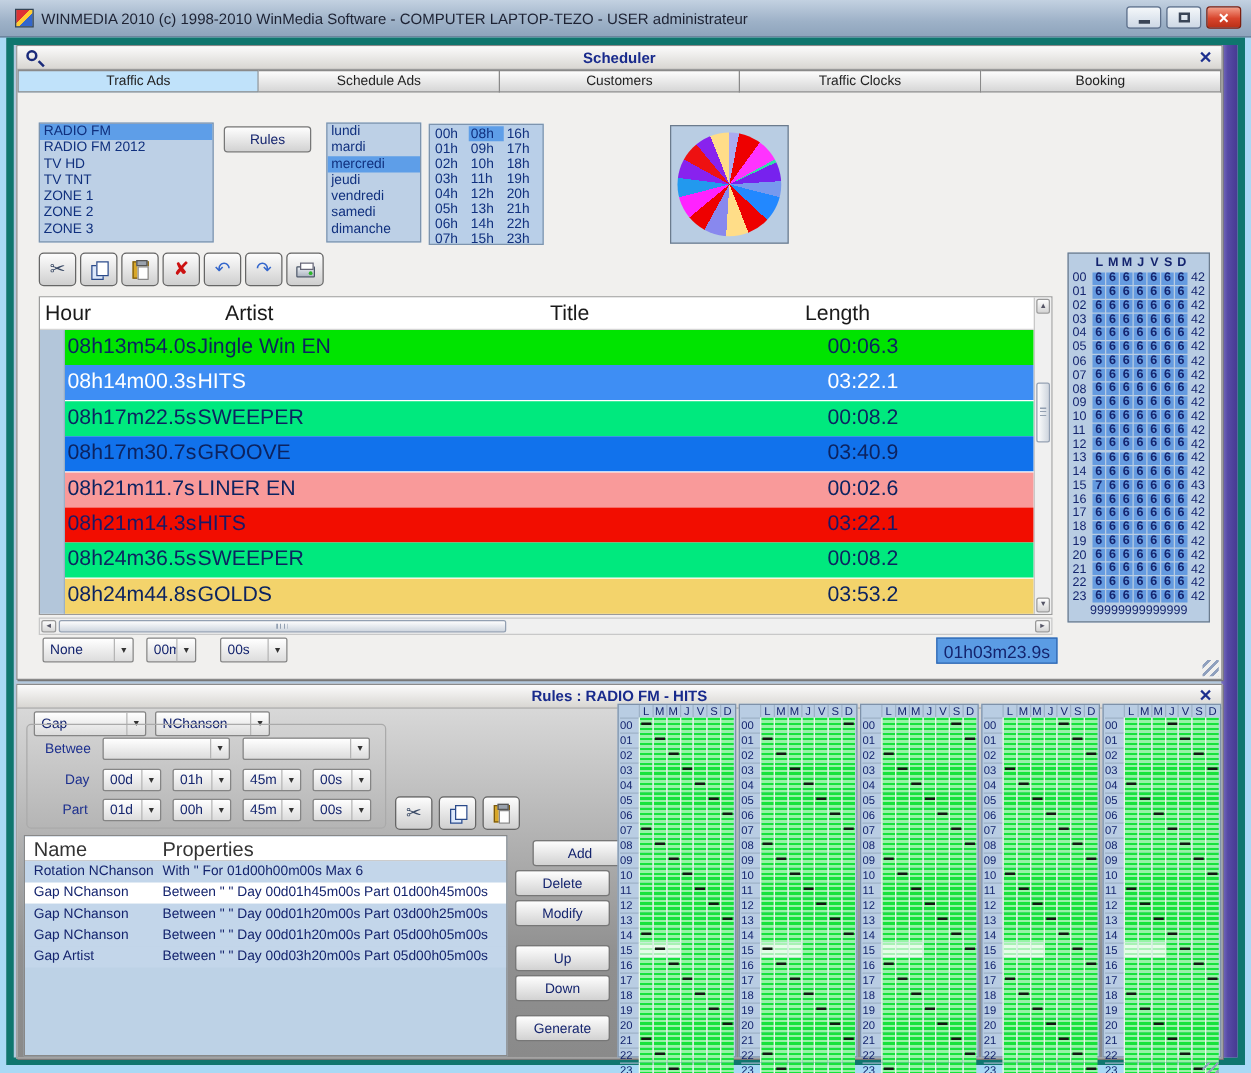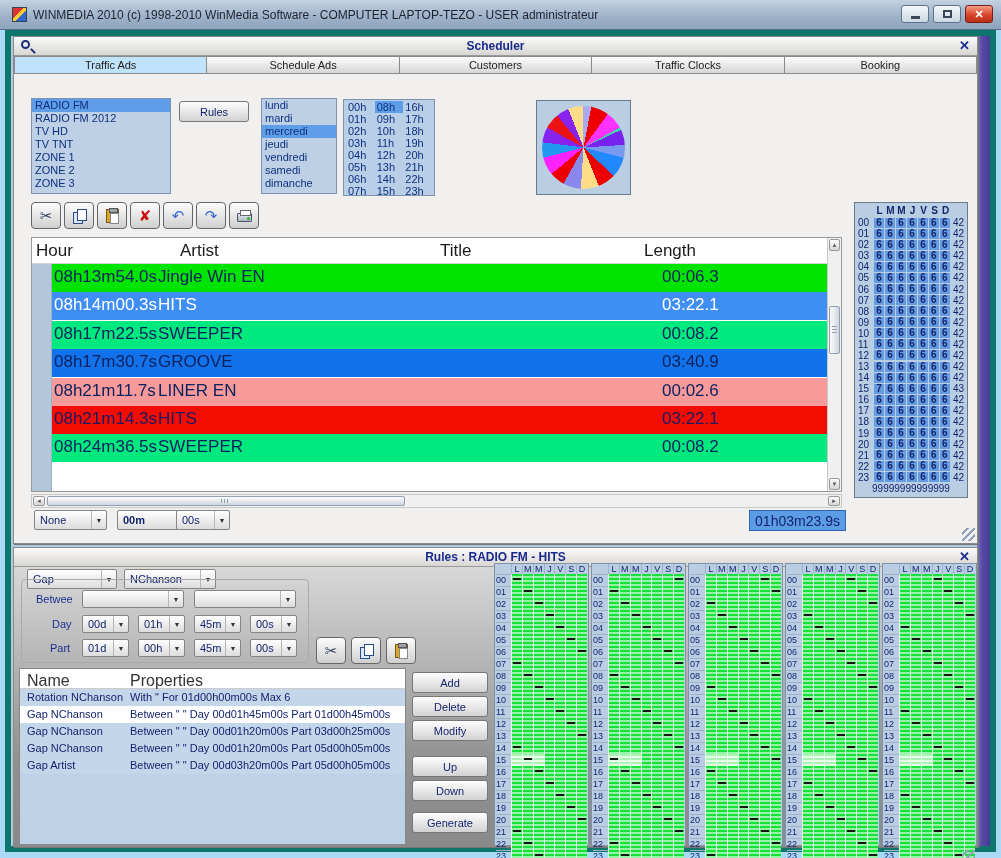--- a/index.html
+++ b/index.html
@@ -303,6 +303,7 @@
           <div class="mt-row" style="top: 113.6px; background: rgb(249, 154, 154); color: rgb(12, 35, 96);"><span class="hr">08h21m11.7s</span><span class="ar">LINER EN</span><span class="ti"></span><span class="ln">00:02.6</span></div>
           <div class="mt-row" style="top: 142px; background: rgb(242, 13, 0); color: rgb(25, 25, 102);"><span class="hr">08h21m14.3s</span><span class="ar">HITS</span><span class="ti"></span><span class="ln">03:22.1</span></div>
           <div class="mt-row" style="top: 170.4px; background: rgb(0, 233, 126); color: rgb(12, 35, 96);"><span class="hr">08h24m36.5s</span><span class="ar">SWEEPER</span><span class="ti"></span><span class="ln">00:08.2</span></div>
+          <div class="mt-row" style="top: 198.8px; background: rgb(243, 211, 107); color: rgb(12, 35, 96);"><span class="hr">08h24m44.8s</span><span class="ar">GOLDS</span><span class="ti"></span><span class="ln">03:53.2</span></div>
         </div>
       <div class="scrollv">
         <div class="sb-arrow" style="left:1px; top:1px; width:11px; height:12px; font-size:6px;">▲</div>

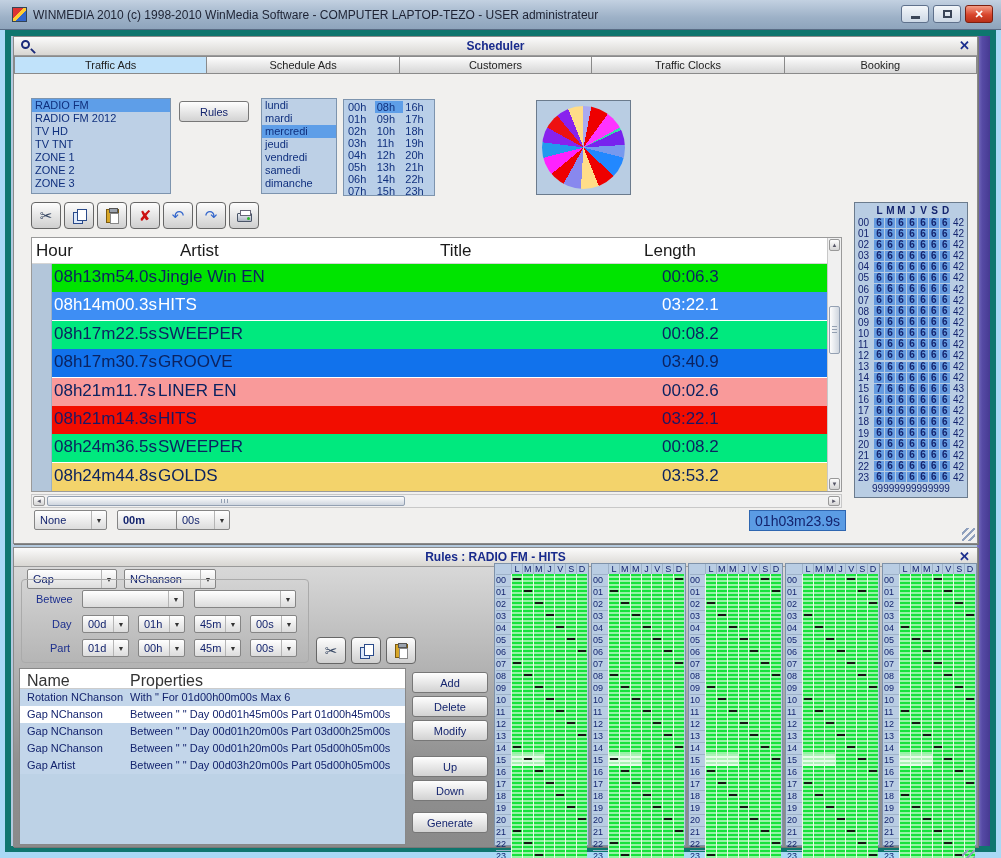--- a/index.html
+++ b/index.html
@@ -326,7 +326,7 @@
       <span class="val">None</span>
       <span class="arr">▼</span>
     </div>
-    <div class="sel" style="position:absolute; left:103px; top:473px; width:76px; height:20px;font-weight:bold;">
+    <div class="sel" style="position:absolute; left:103px; top:473px; width:40px; height:20px;">
       <span class="val">00m</span>
       <span class="arr">▼</span>
     </div>

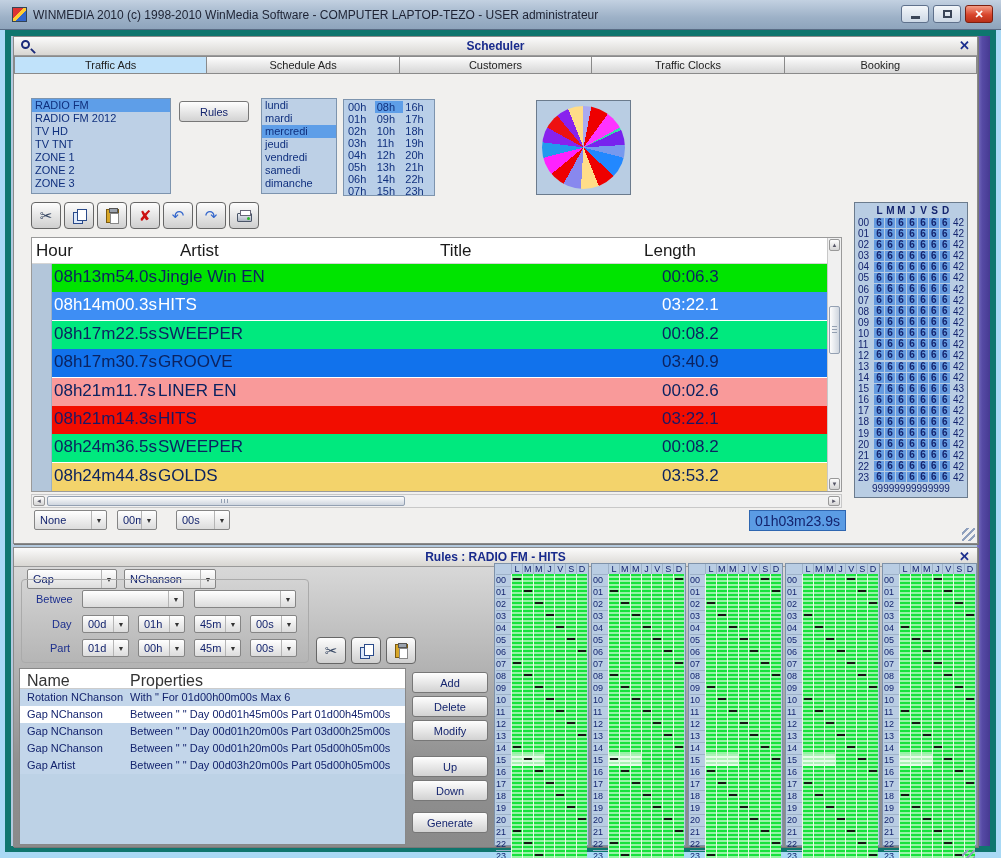--- a/index.html
+++ b/index.html
@@ -727,7 +727,7 @@
           </div>
       </div>
 
-      <div class="btn" style="position:absolute; left:398px; top:105px; width:76px; height:21px;">
+      <div class="btn" style="position:absolute; left:412px; top:105px; width:76px; height:21px;">
           <span>Add</span>
         </div>
       <div class="btn" style="position:absolute; left:398px; top:129px; width:76px; height:21px;">

